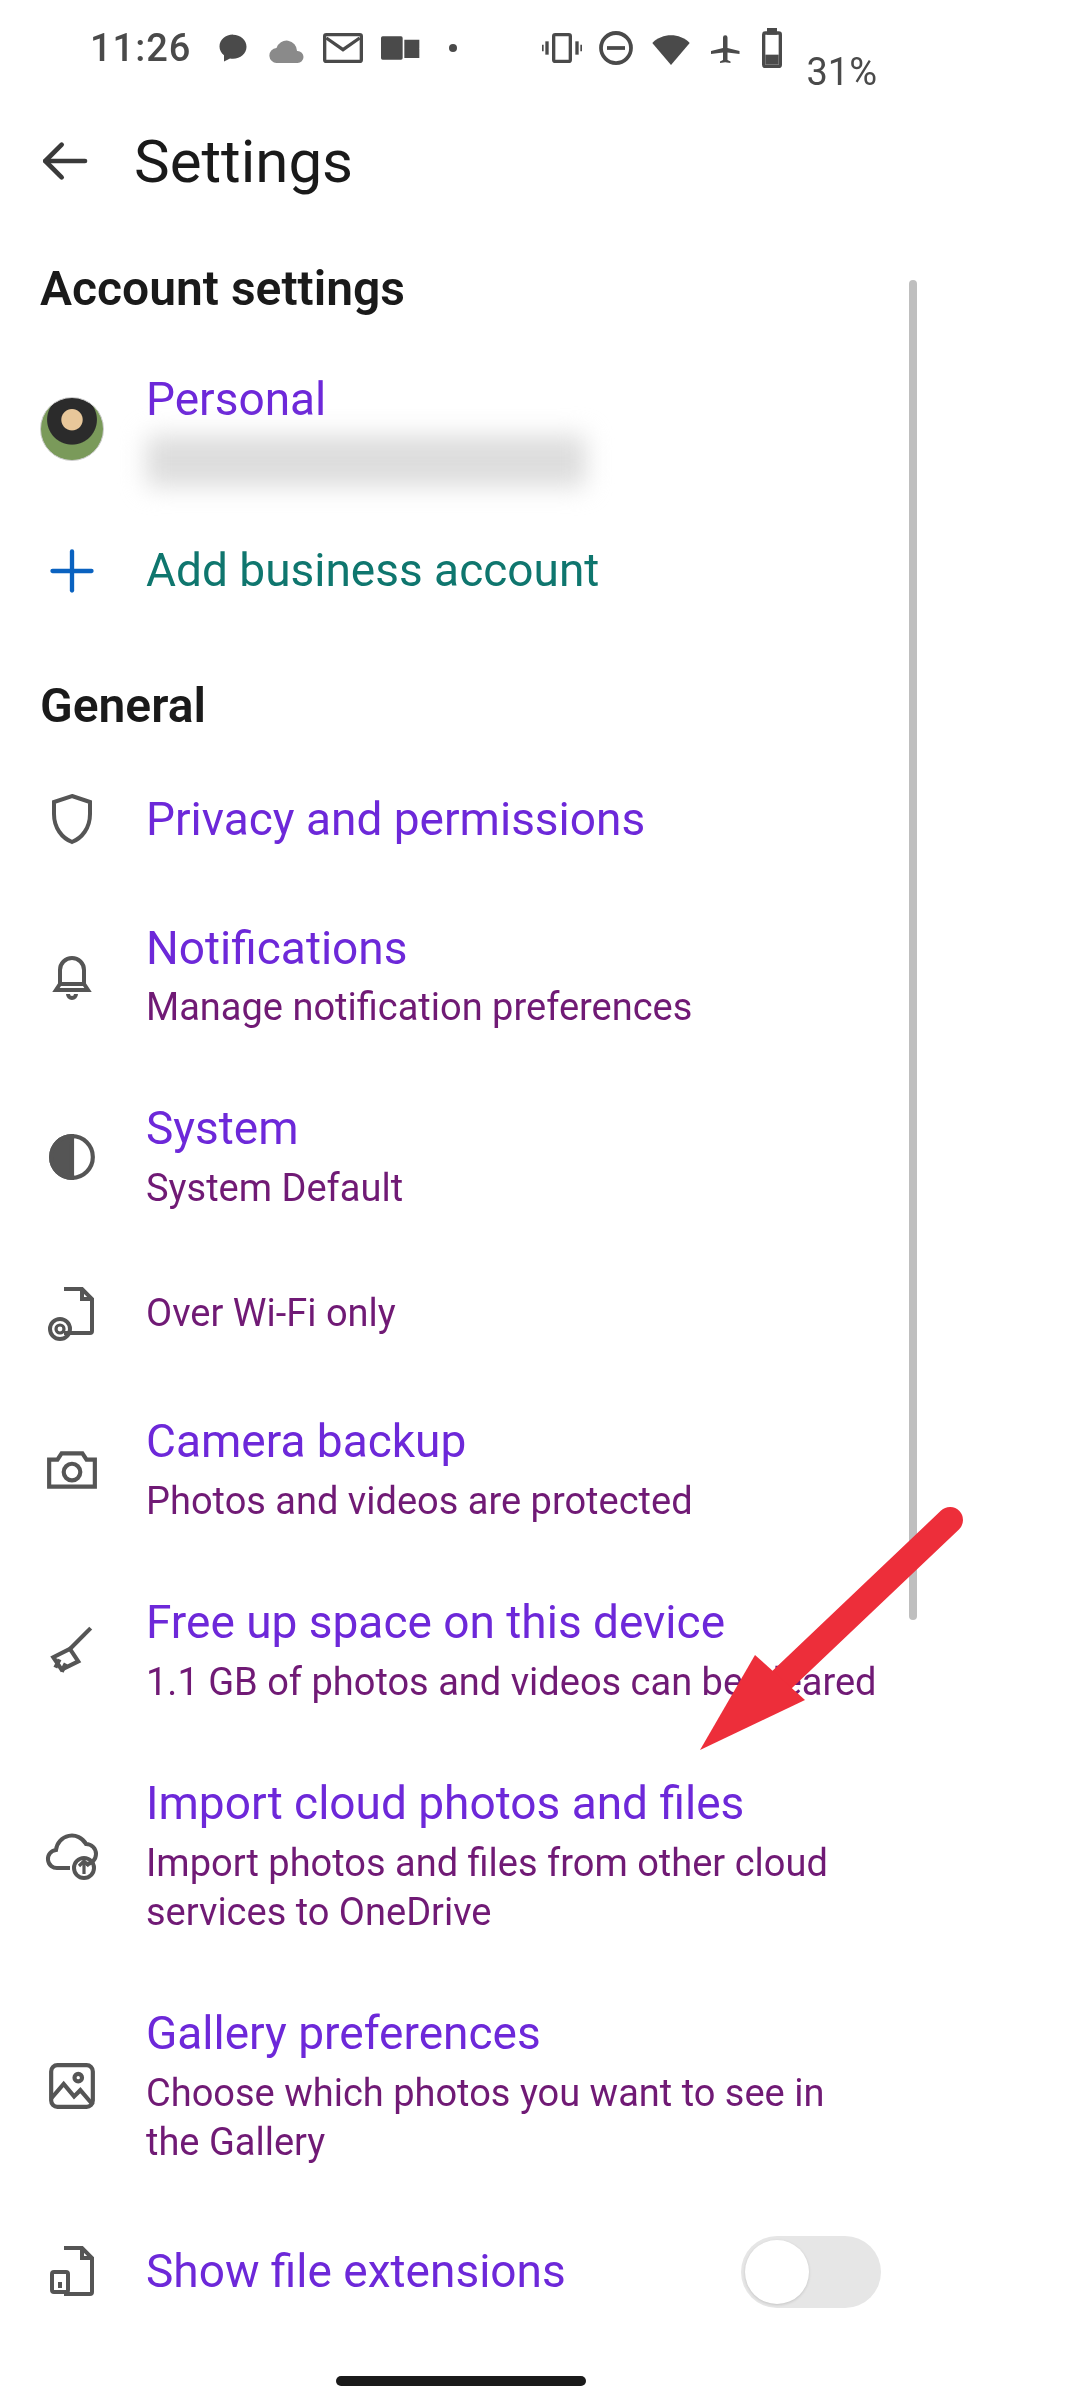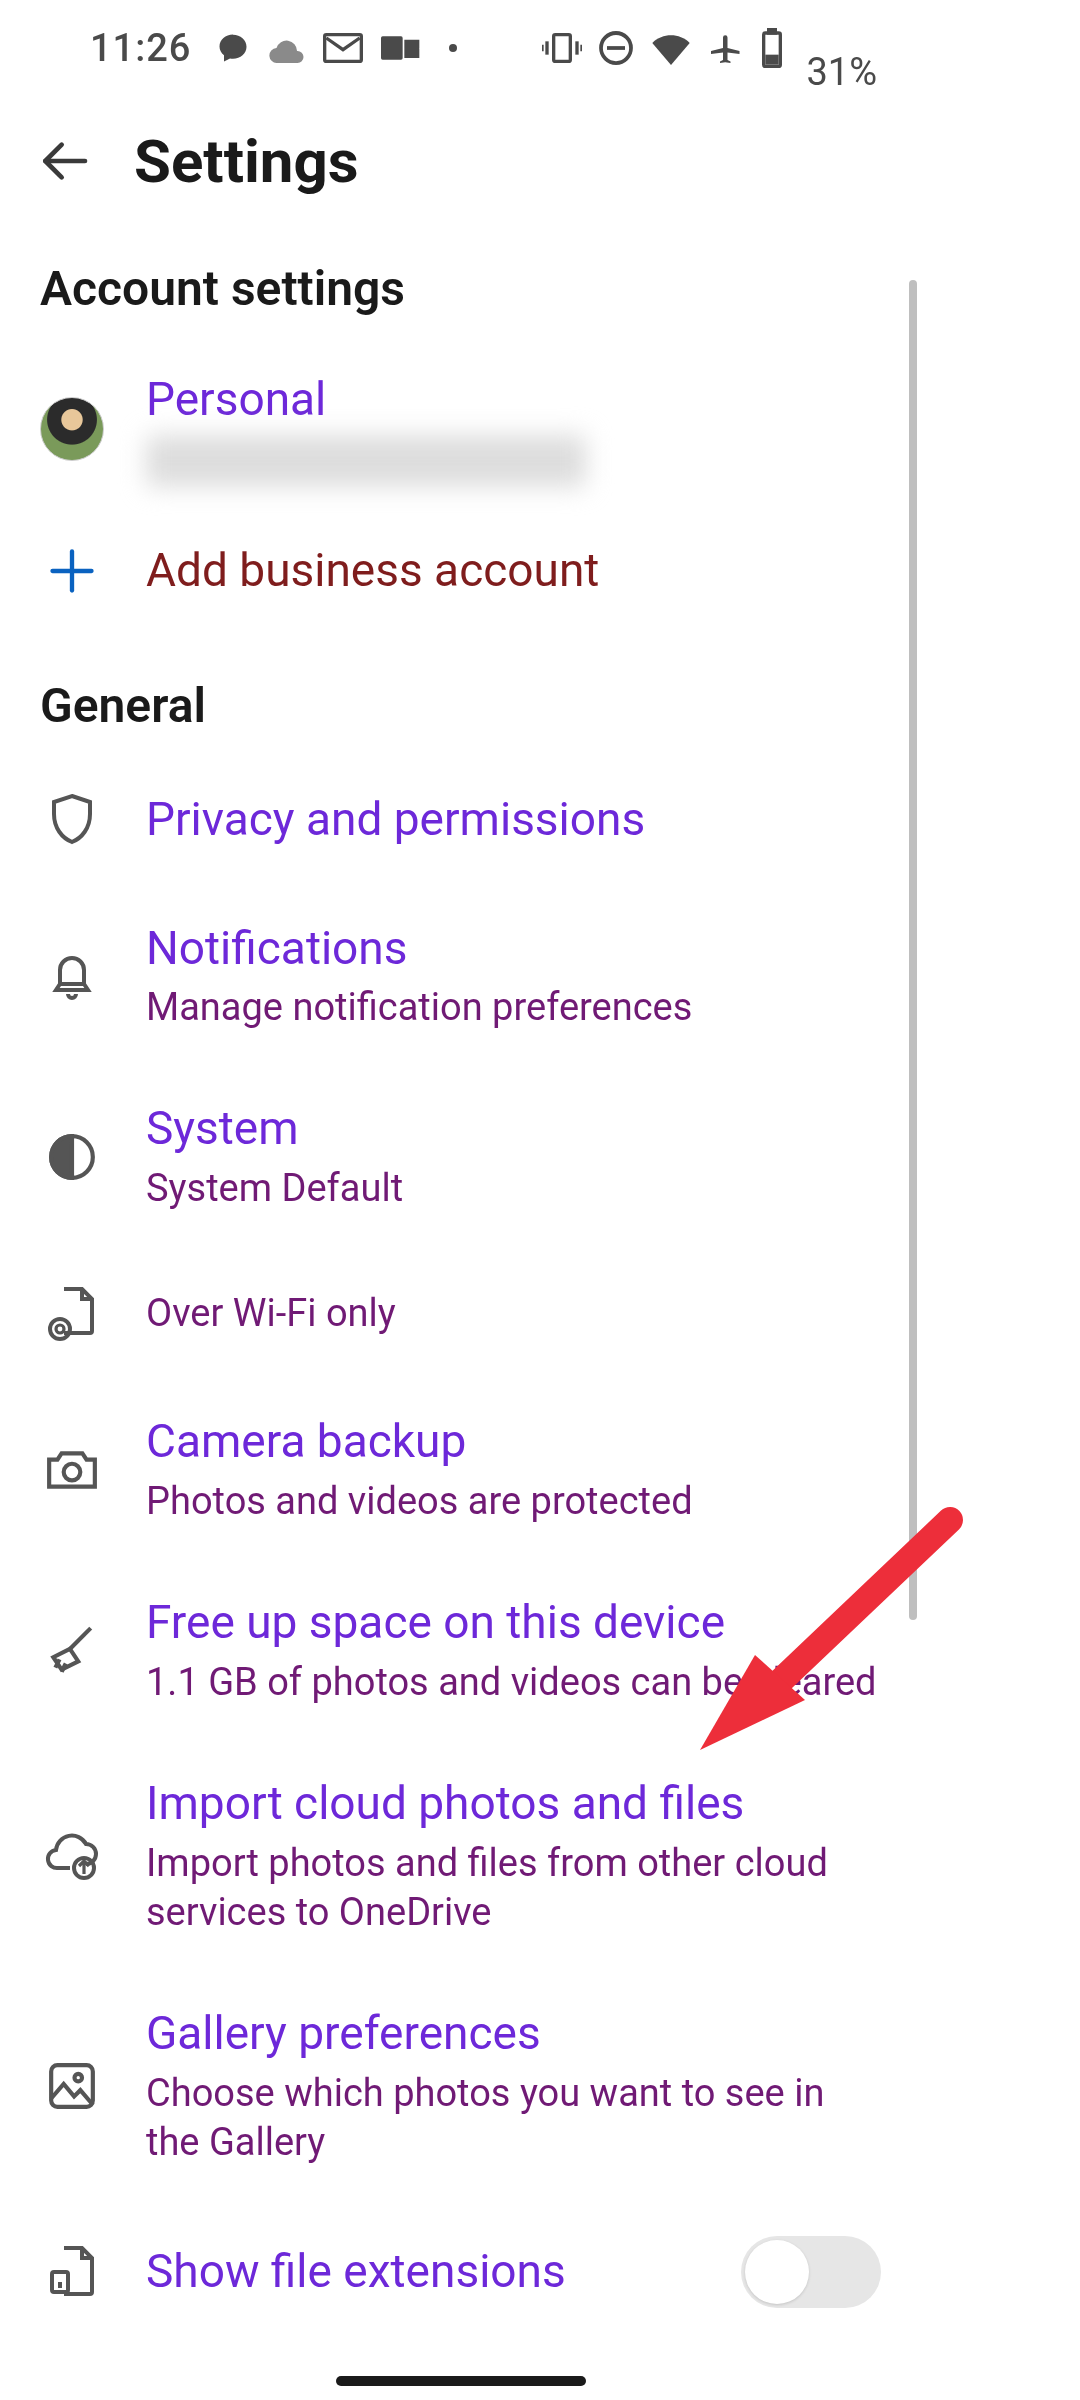--- a/index.html
+++ b/index.html
@@ -15,7 +15,7 @@
 
   
   .app-bar { display: flex; align-items: center; height: 130px; padding: 0 36px; gap: 42px; }
-  .app-bar .title { font-size: 60px; font-weight: 700; }
+  .app-bar .title { font-size: 60px; font-weight: 400; }
 
   
   .section-header { font-size: 48px; font-weight: 600; padding: 34px 40px 20px; }

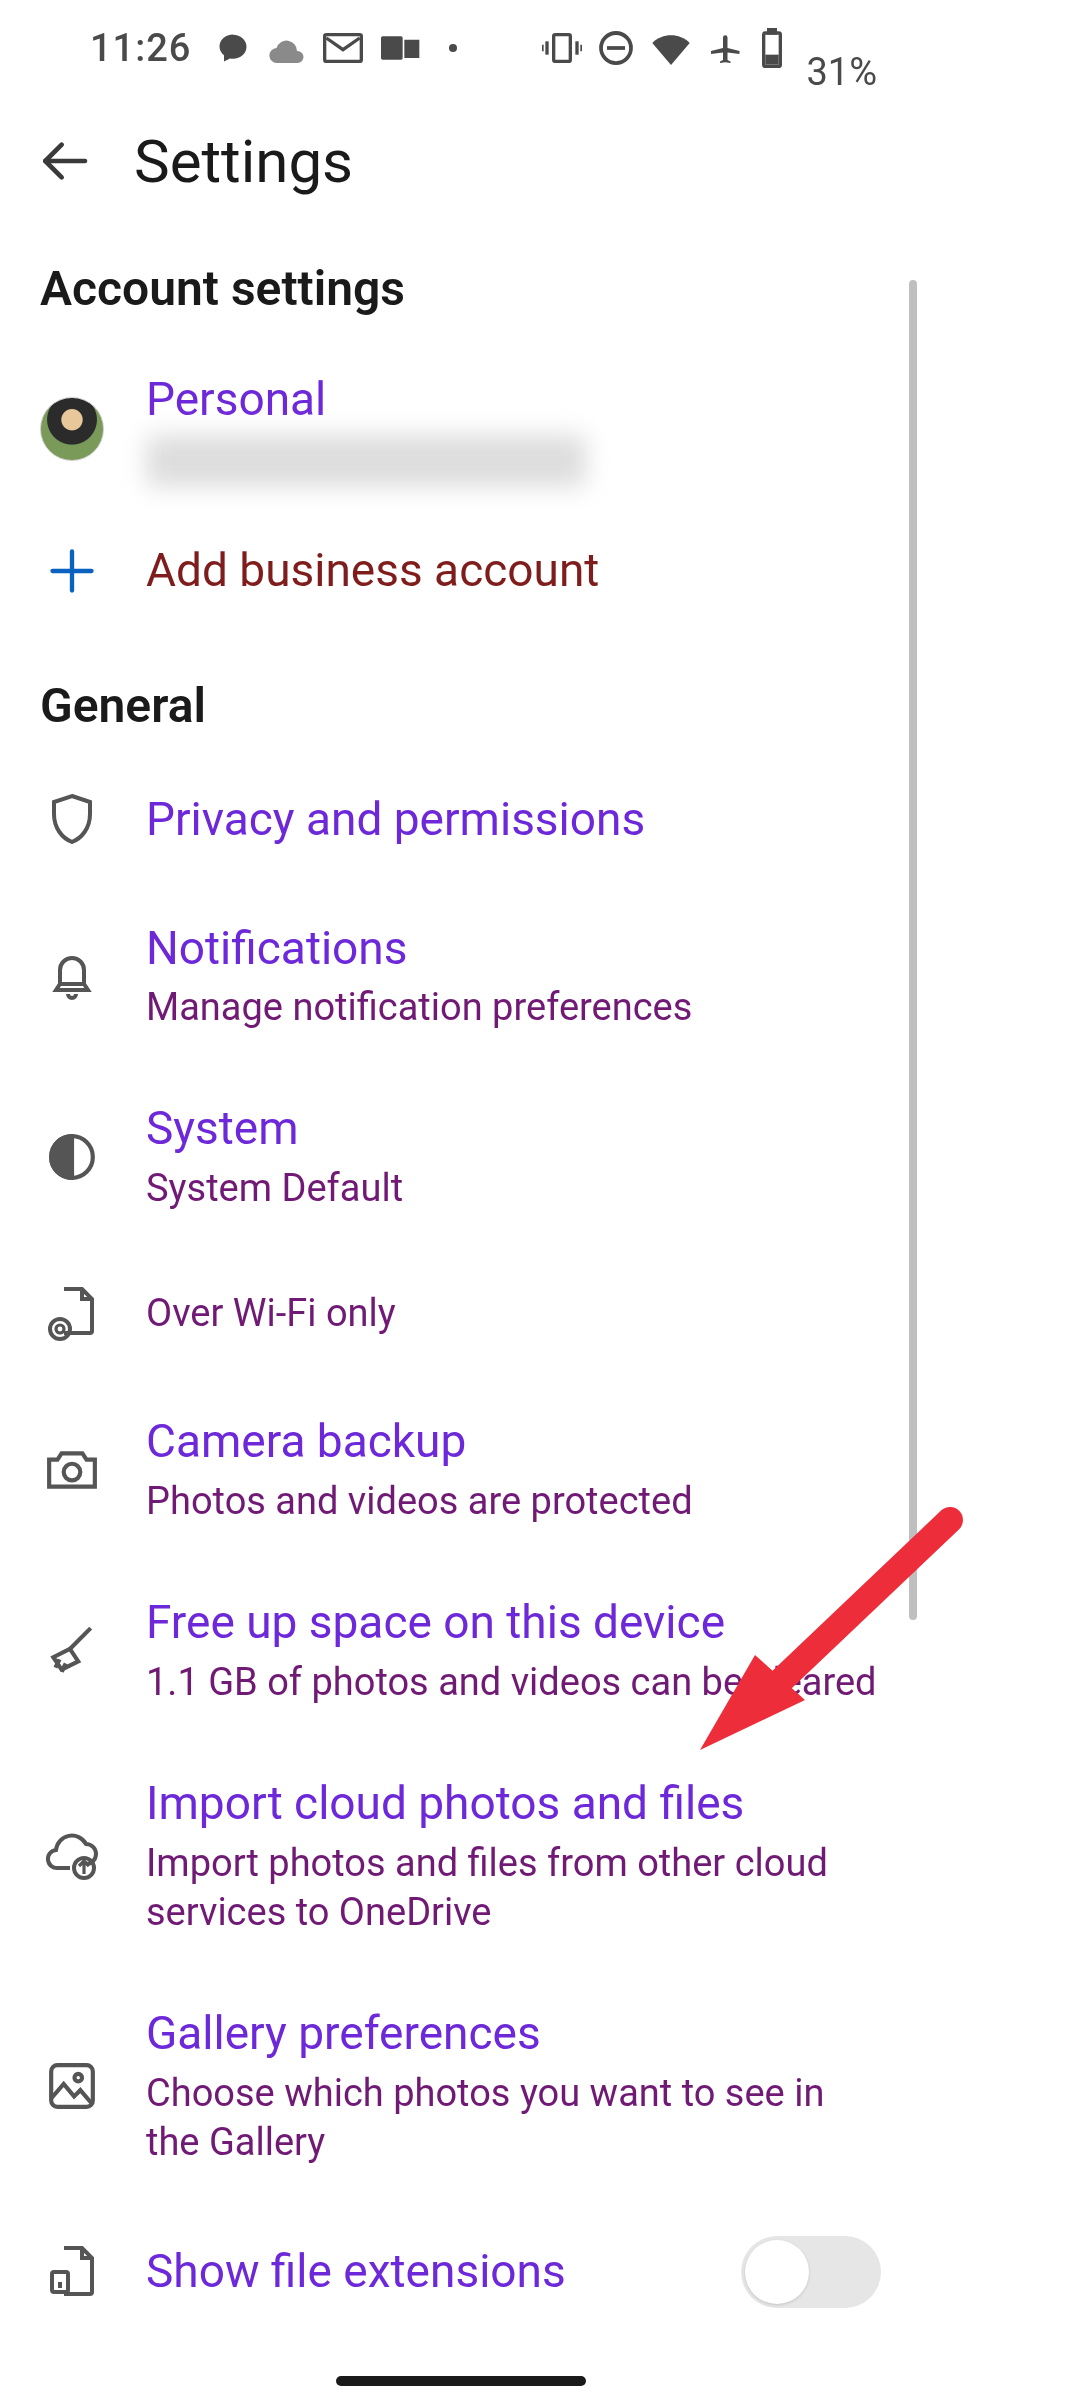--- a/index.html
+++ b/index.html
@@ -25,7 +25,7 @@
   .row .texts { display: flex; flex-direction: column; gap: 6px; flex: 1; }
   .row .title-text { font-size: 46px; color: #6d28d9; line-height: 1.25; }
   .row .sub-text { font-size: 38px; color: #701a75; line-height: 1.3; }
-  .row.link .title-text { color: #7f1d1d; }
+  .row.link .title-text { color: #0f766e; }
   .row.link .leading svg { stroke: #0a62c0; }
 
   .avatar { width: 64px; height: 64px; border-radius: 50%; background: radial-gradient(circle at 50% 35%, #e8c79a 0 20%, #2b2b2b 22% 48%, #7a9a5a 50% 100%); border: 1px solid #ccc; }

